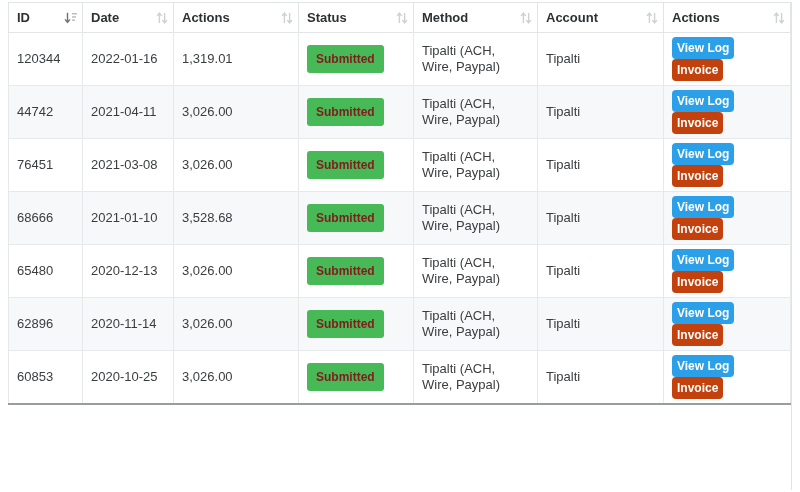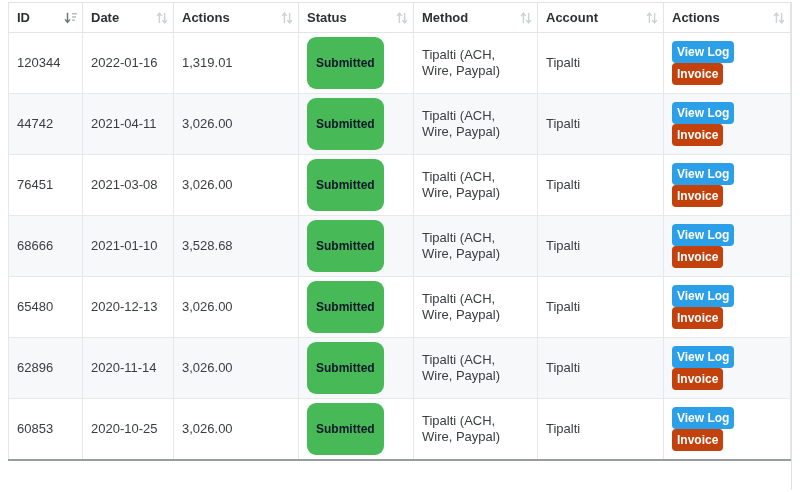--- a/index.html
+++ b/index.html
@@ -37,9 +37,9 @@
   .sort-icon { position:absolute; right:5px; top:50%; transform:translateY(-50%); line-height:0; }
 
   .badge {
-    display:inline-block; background:#47ba57; color:#0f172a;
+    display:inline-block; background:#47ba57; color:#7f1d1d;
     font-weight:bold; font-size:12px; line-height:1;
-    padding:20px 9px; border-radius:9px; white-space:nowrap;
+    padding:8px 9px; border-radius:3px; white-space:nowrap;
   }
   .btn {
     display:inline-block; color:#fff; font-weight:bold; font-size:12px; line-height:1;

